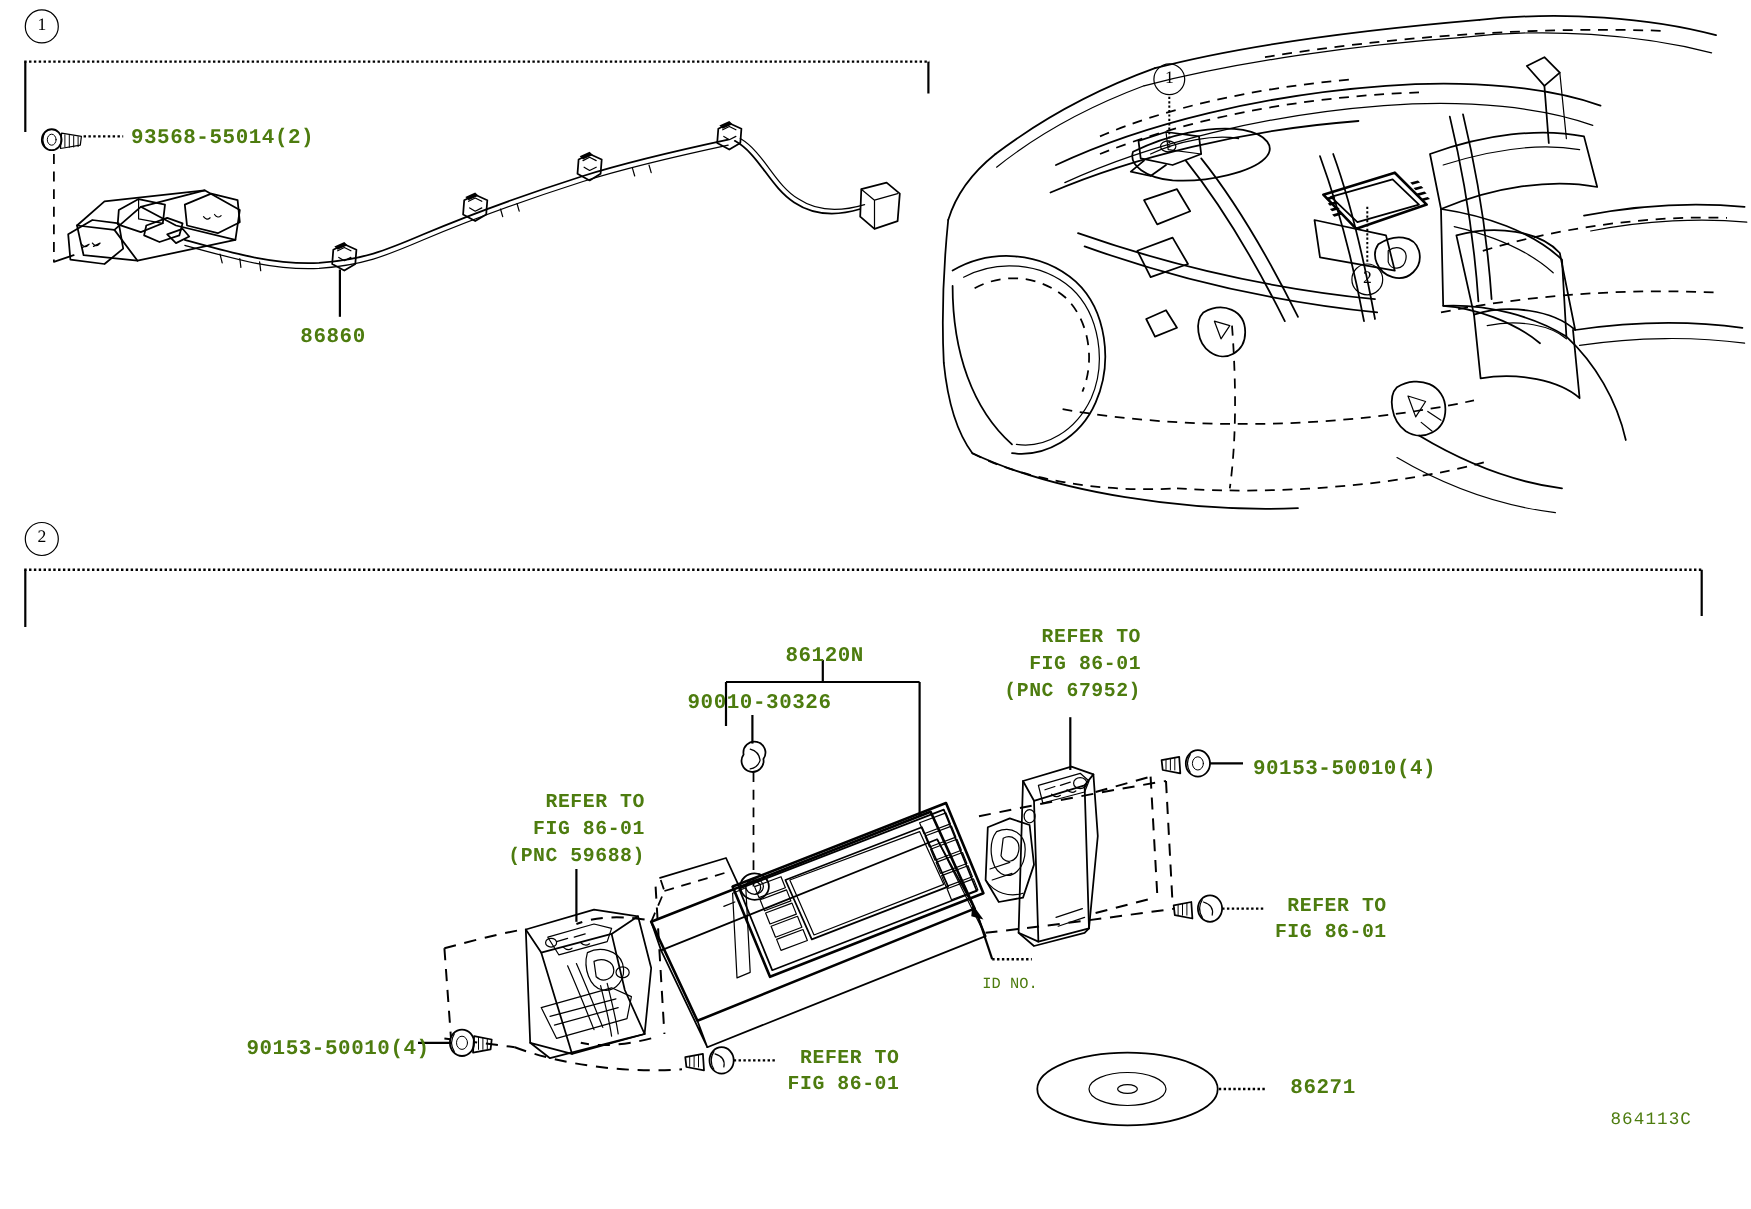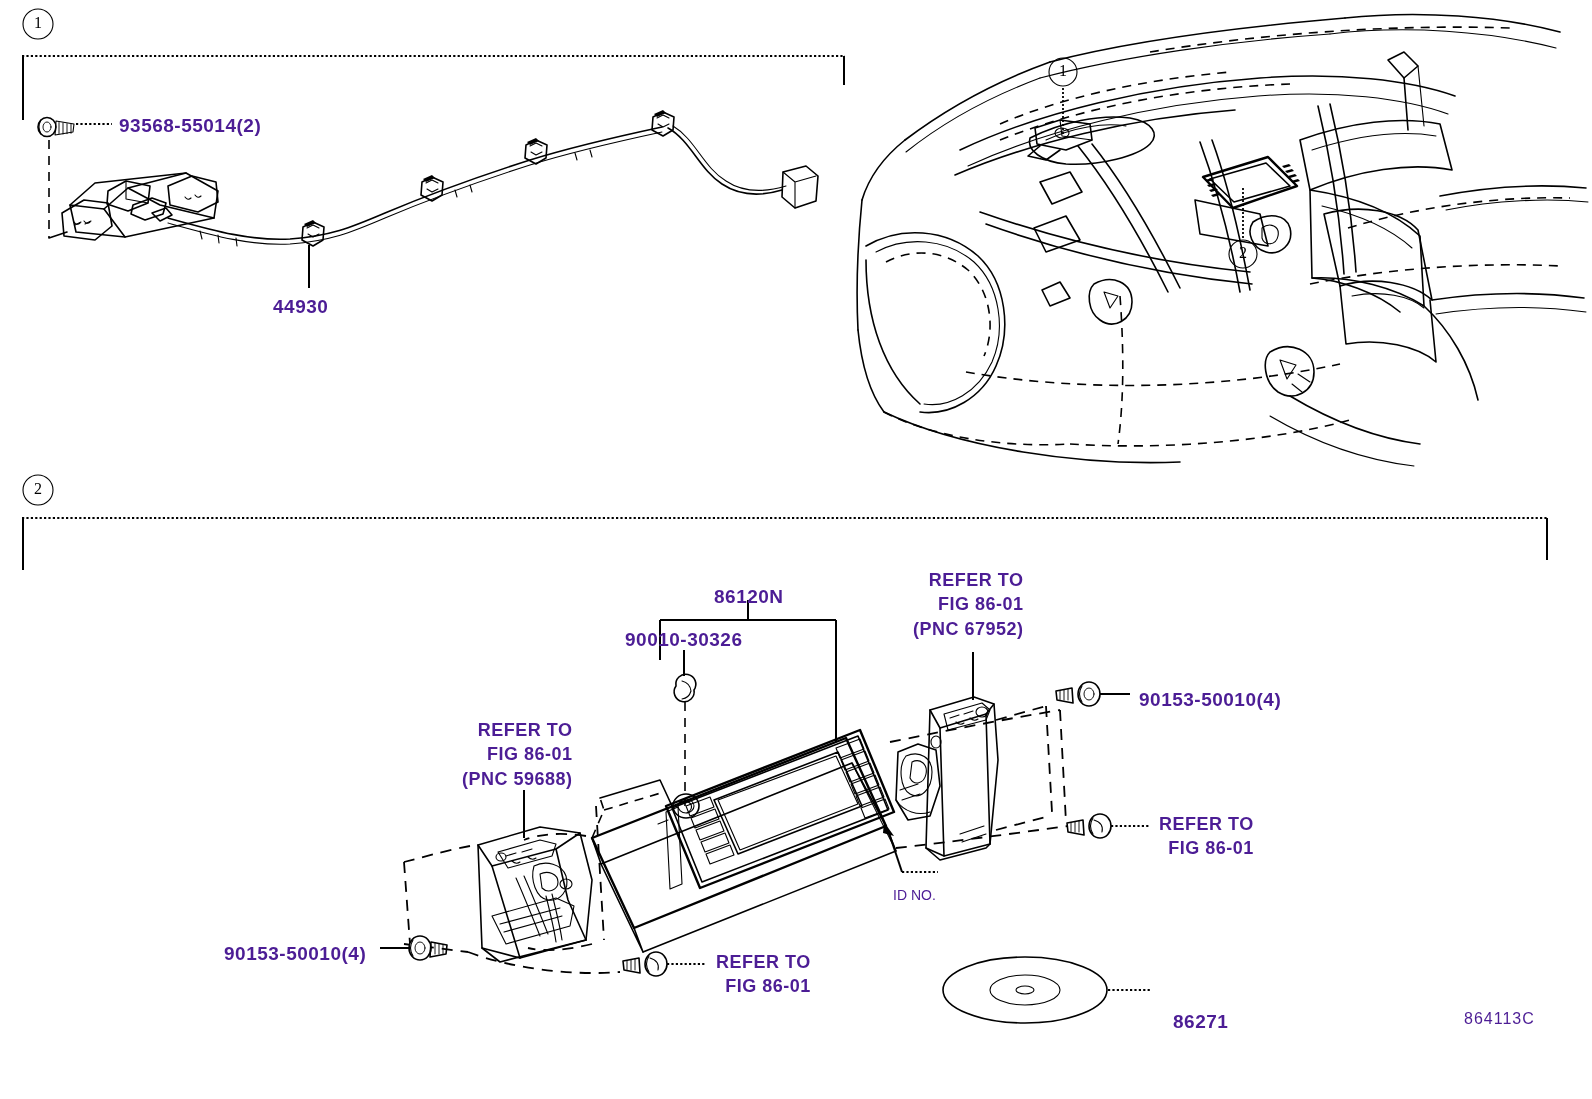--- a/index.html
+++ b/index.html
@@ -27,9 +27,9 @@
   }
   .lbl {
     position: absolute;
-    font-family: Liberation Sans, sans-serif;
+    font-family: Liberation Mono, monospace;
     font-weight: bold;
-    color: #4c1d95;
+    color: #4d7c0f;
     white-space: pre;
     letter-spacing: 0.5px;
     line-height: 1.35;

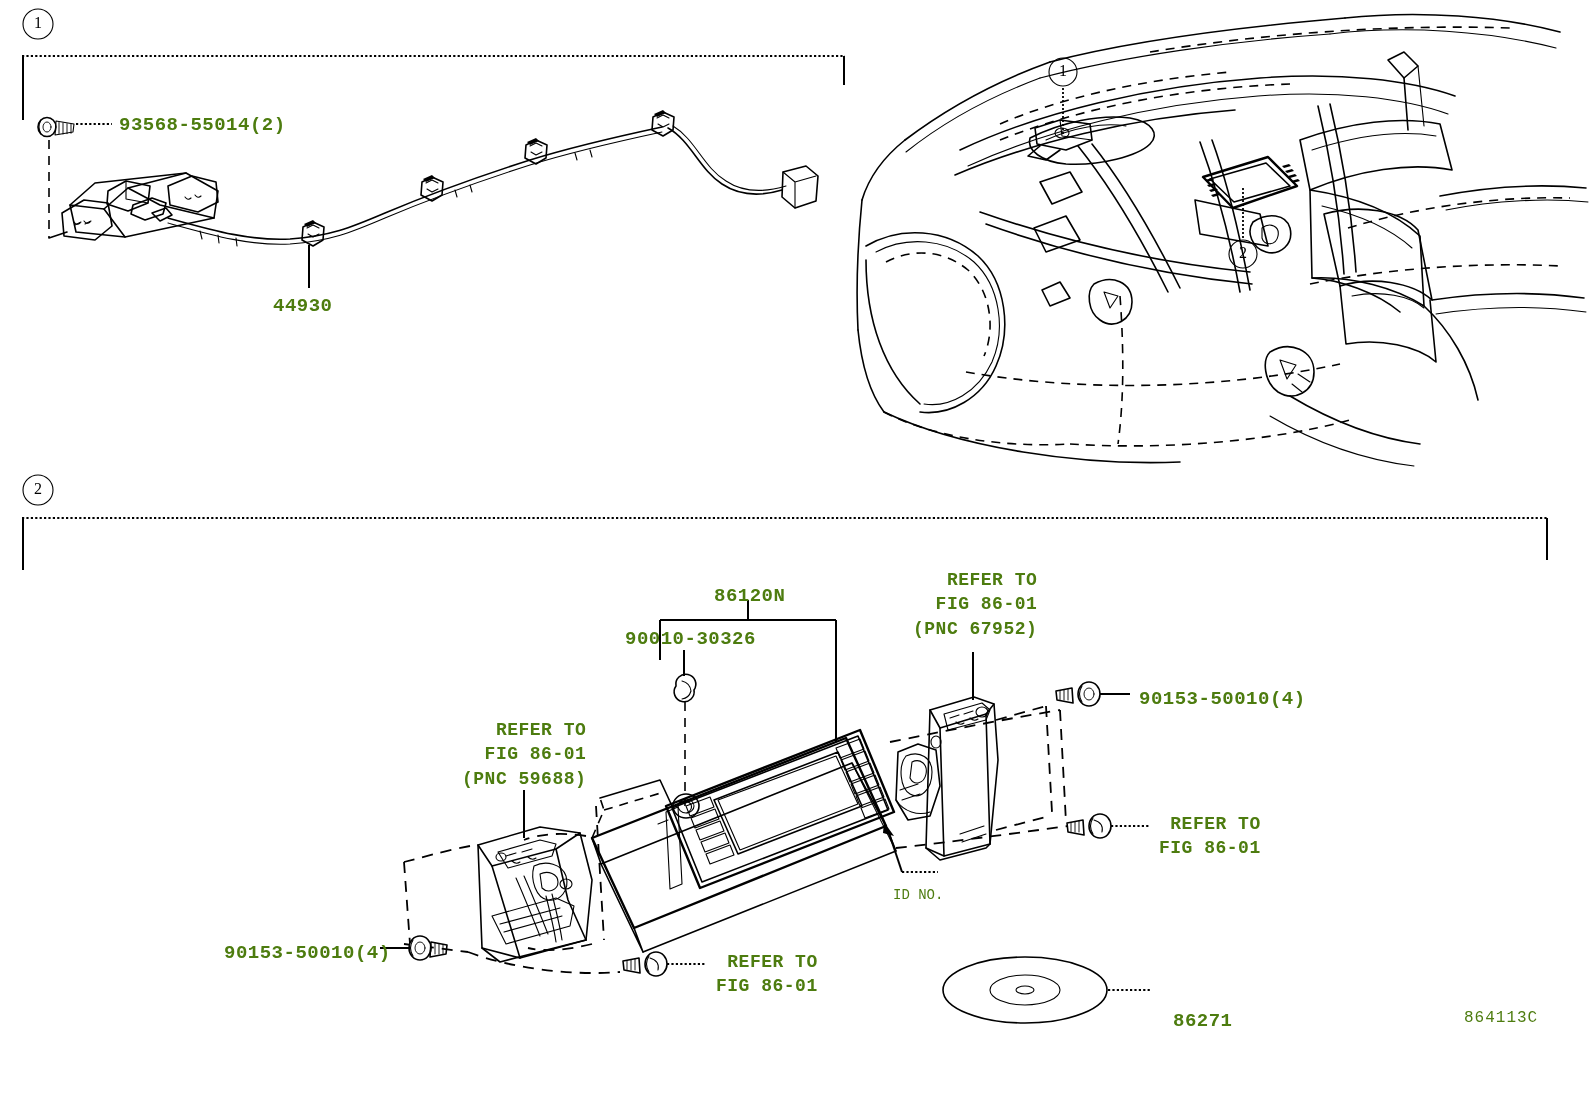--- a/index.html
+++ b/index.html
@@ -465,7 +465,7 @@
   <div class="callout-num" style="left:1233px; top:244px; width:20px;">2</div>
 
   <div class="lbl lbl-lg" style="left:119px; top:113px;">93568-55014(2)</div>
-  <div class="lbl lbl-lg" style="left:273px; top:294px;">44930</div>
+  <div class="lbl lbl-lg" style="left:273px; top:294px;">86860</div>
 
   <div class="lbl lbl-lg" style="left:714px; top:584px;">86120N</div>
   <div class="lbl lbl-lg" style="left:625px; top:627px;">90010-30326</div>

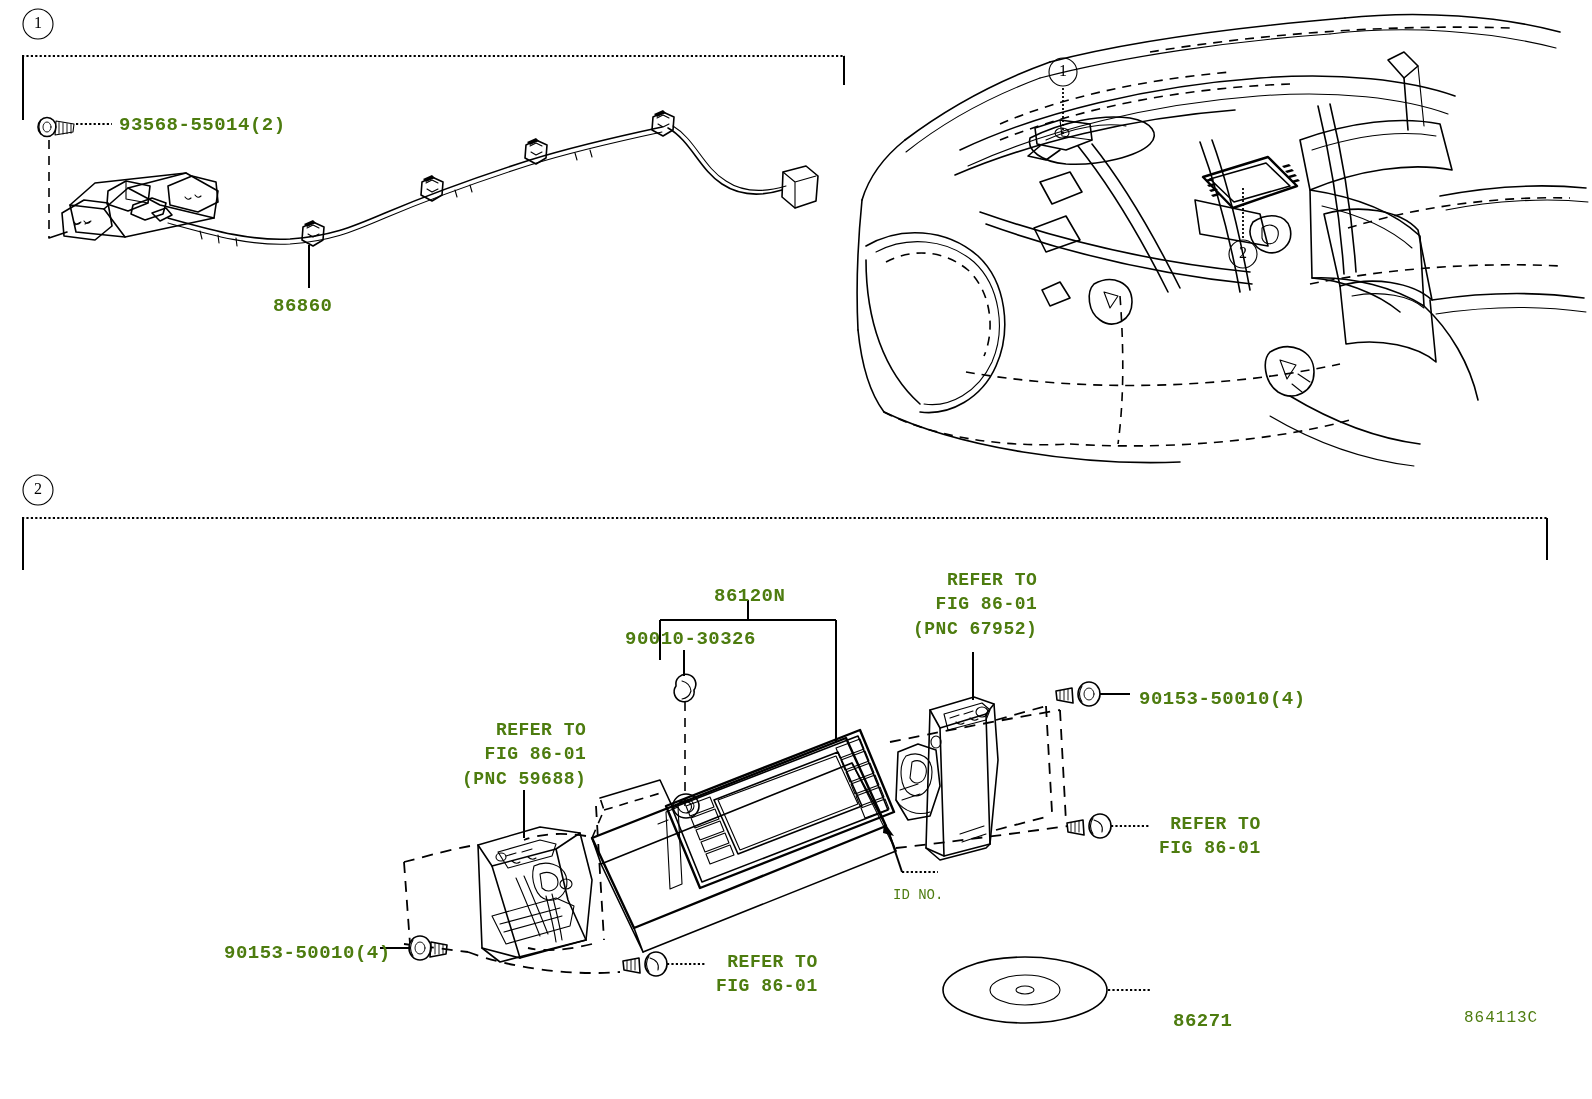--- a/index.html
+++ b/index.html
@@ -471,7 +471,7 @@
   <div class="lbl lbl-lg" style="left:625px; top:627px;">90010-30326</div>
   <div class="lbl lbl-lg" style="left:1139px; top:687px;">90153-50010(4)</div>
   <div class="lbl lbl-lg" style="left:224px; top:941px;">90153-50010(4)</div>
-  <div class="lbl lbl-lg" style="left:1173px; top:977px;margin-top:32px;">86271</div>
+  <div class="lbl lbl-lg" style="left:1173px; top:977px;">86271</div>
 
   <div style="position:absolute; left:913px; top:568px;">
     <div class="lbl lbl-md" style="position:static;">REFER TO</div>

